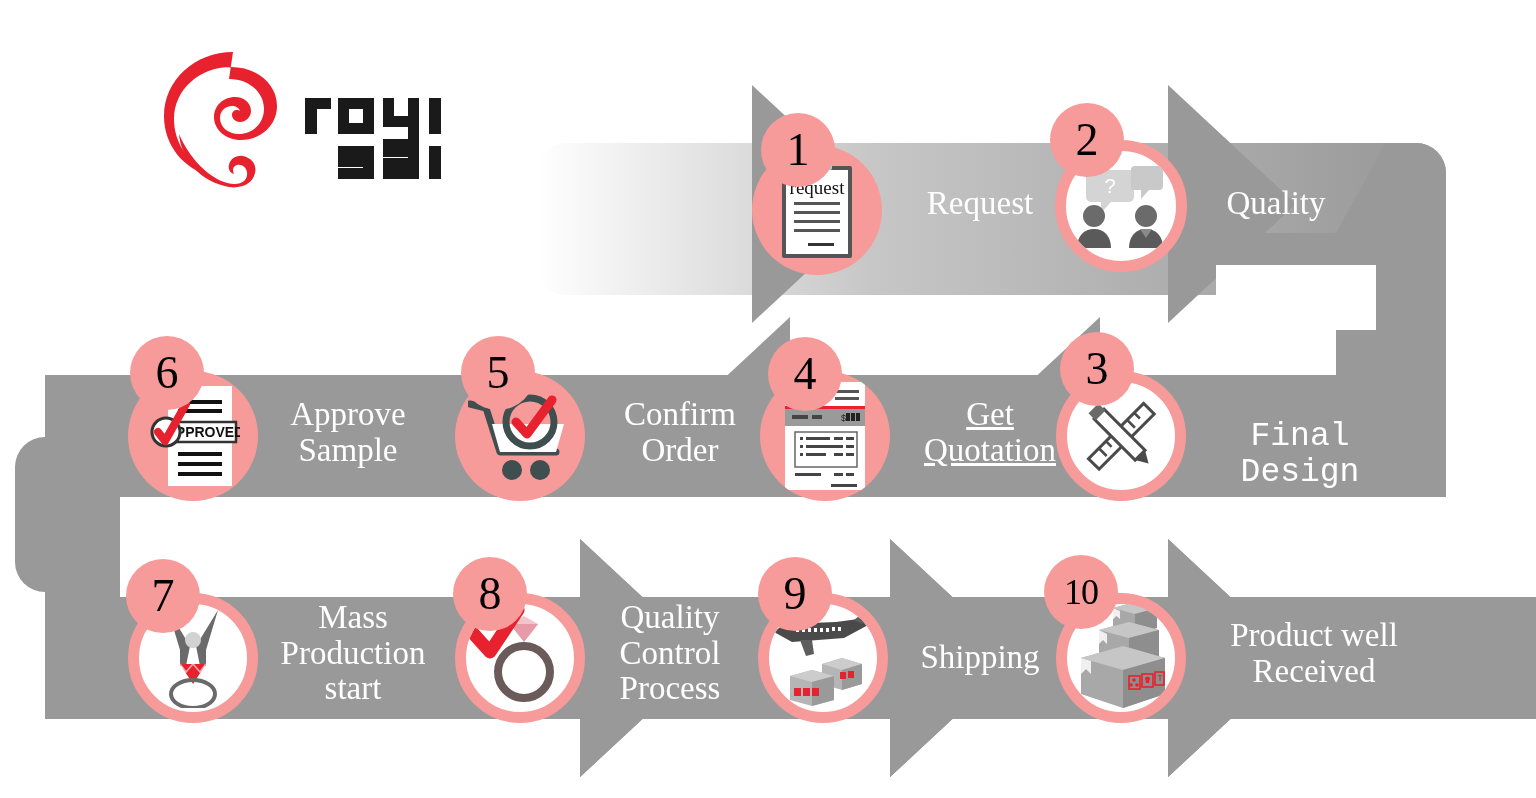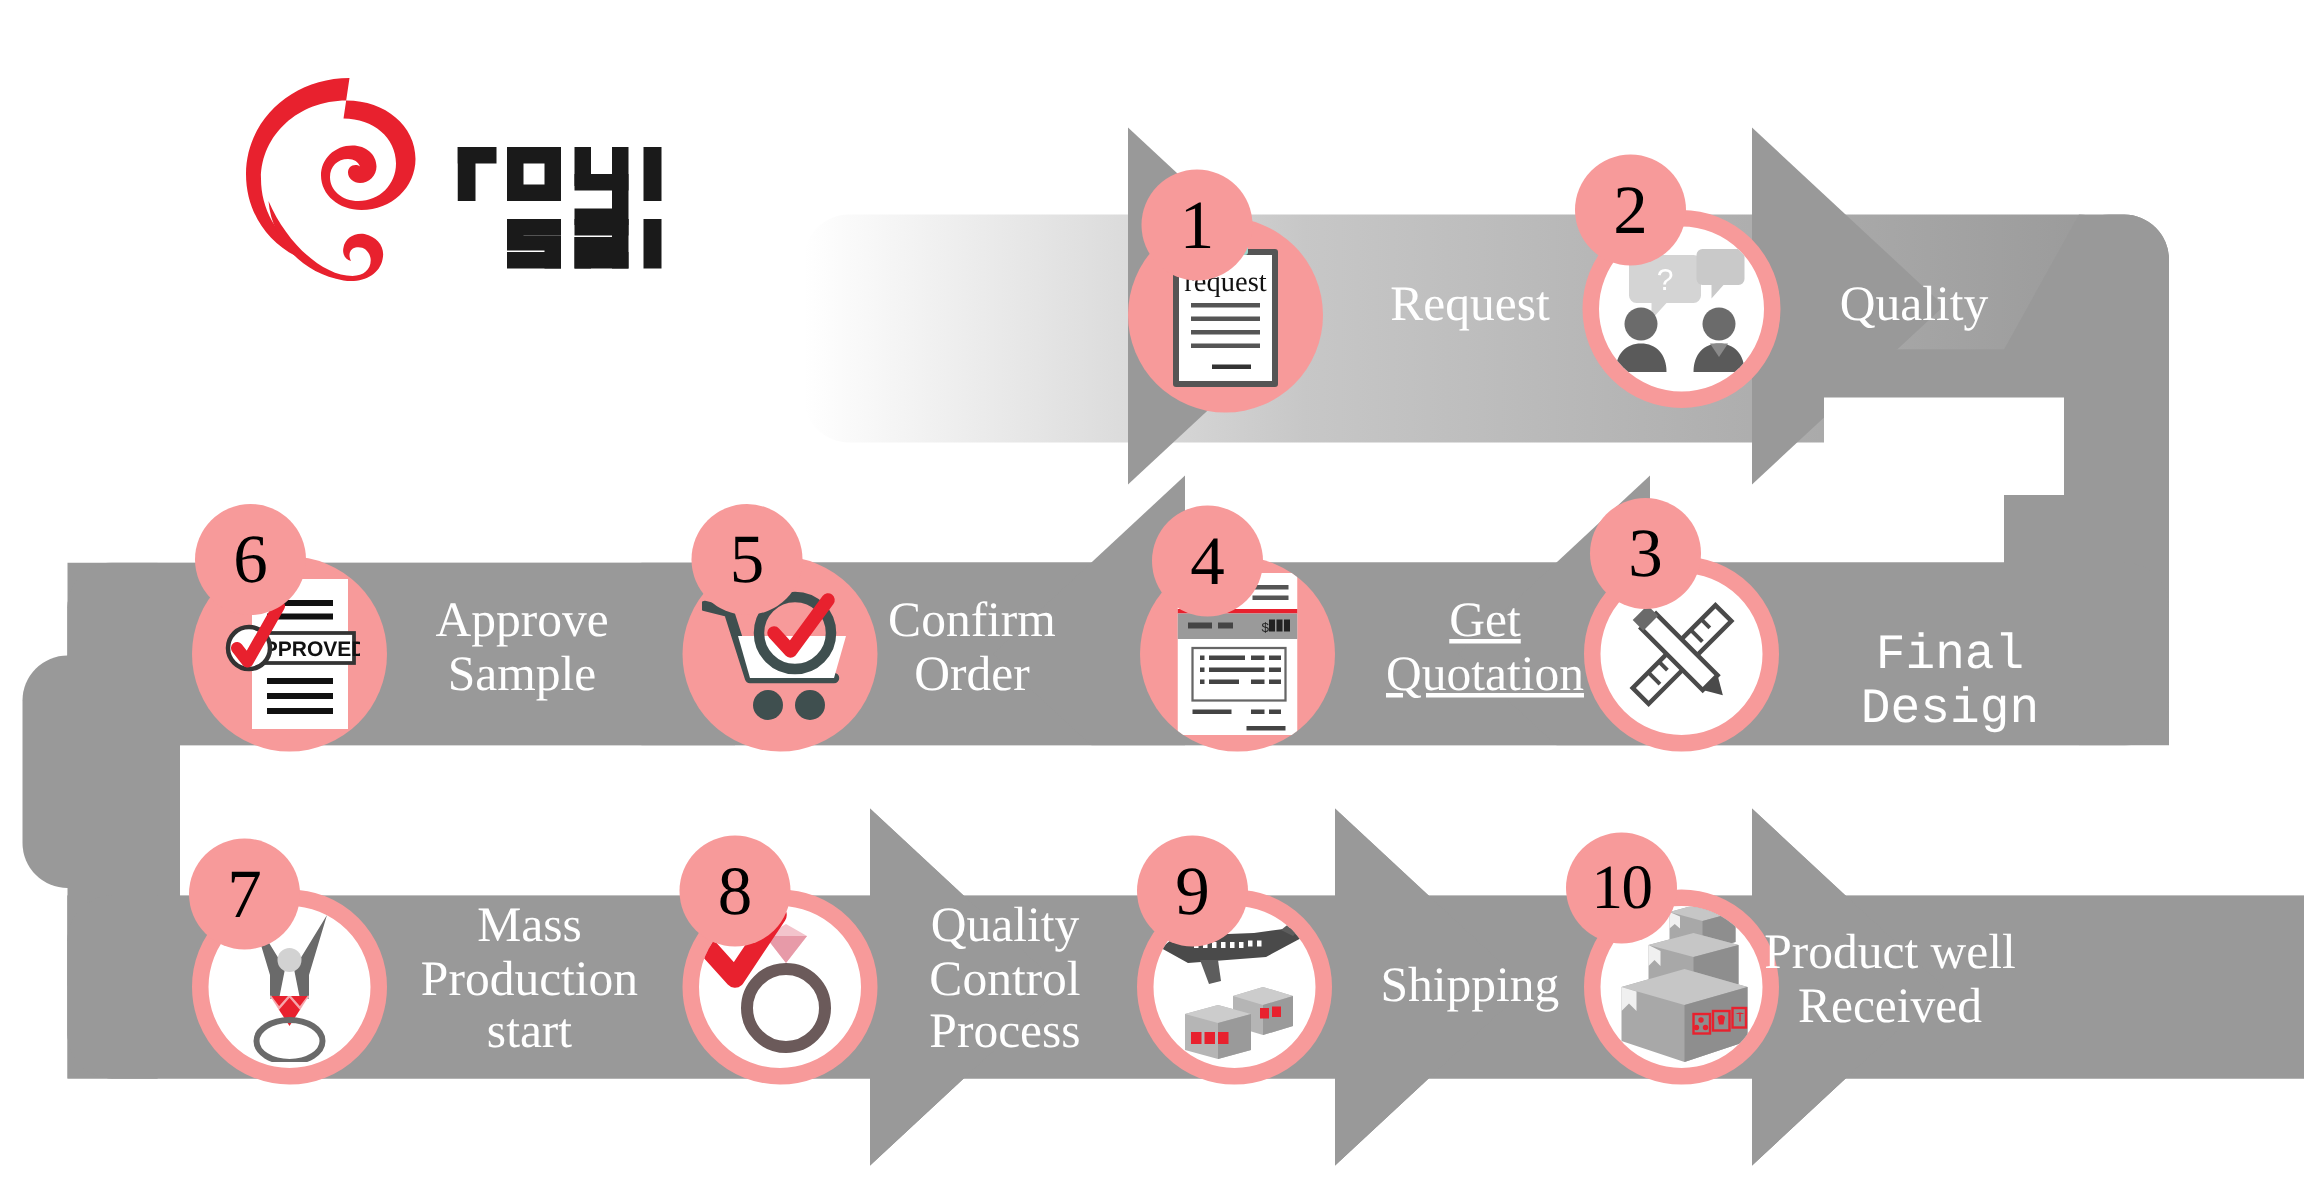--- a/index.html
+++ b/index.html
@@ -301,7 +301,7 @@
     <span>5</span>
   </div>
 </div>
-<div class="step-label" style="left:558px; top:397px; width:180px;">Confirm
+<div class="step-label" style="left:590px; top:397px; width:180px;">Confirm
 Order</div>
 
 <div class="step" style="left:128px; top:371px;">

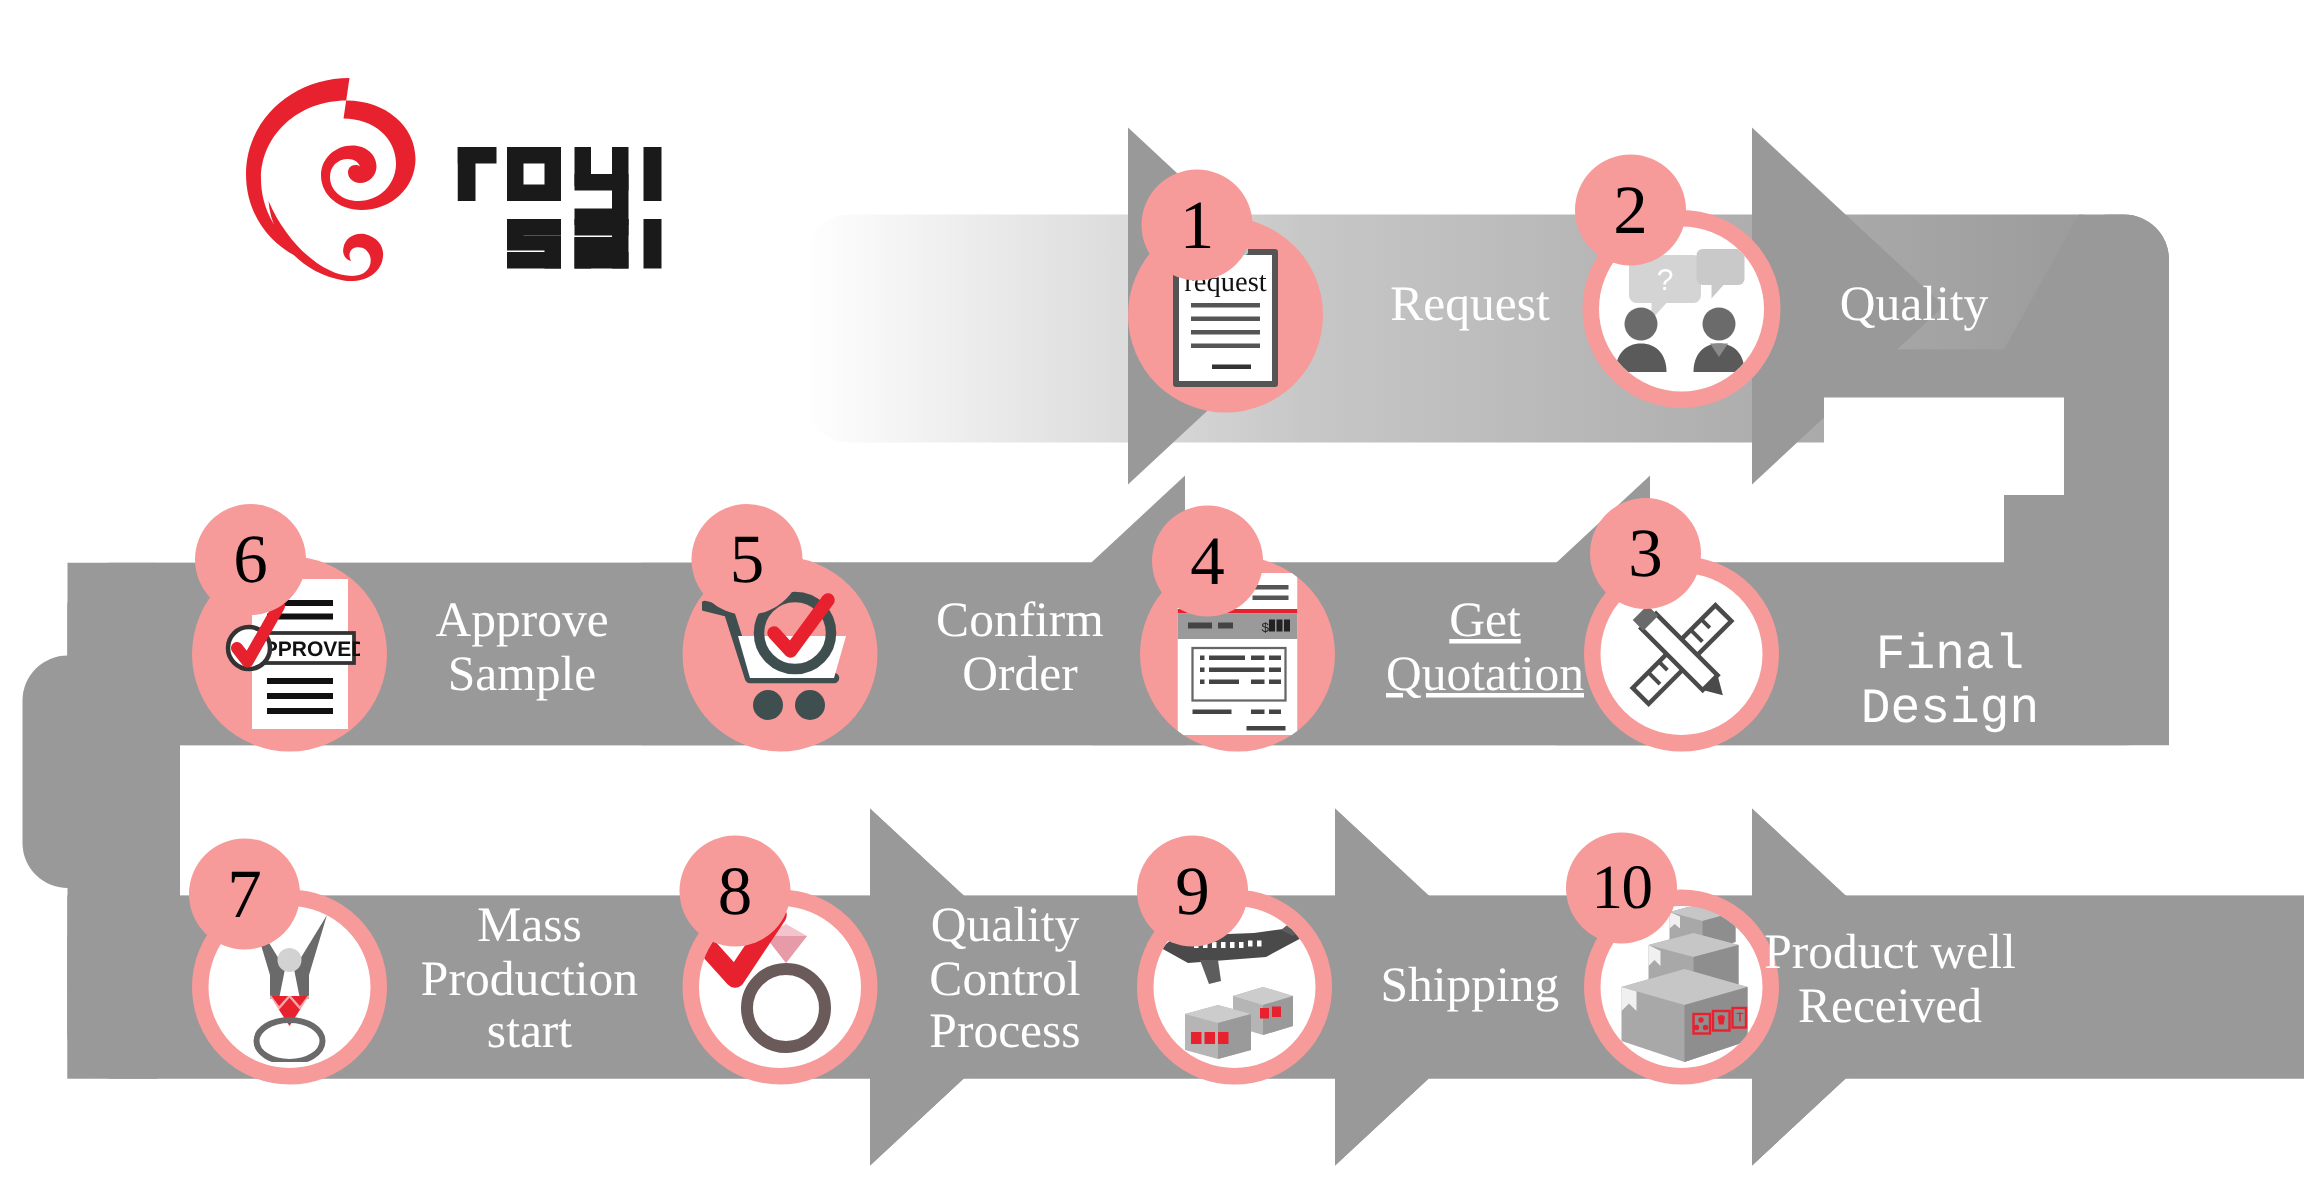--- a/index.html
+++ b/index.html
@@ -68,7 +68,7 @@
     line-height: 1;
     font-family: "Liberation Serif", "DejaVu Serif", serif;
   }
-  .badge.wide { font-size: 42px; letter-spacing: -1px; }
+  .badge.wide { font-size: 36px; letter-spacing: -1px; }
 
   .step-label {
     position: absolute;

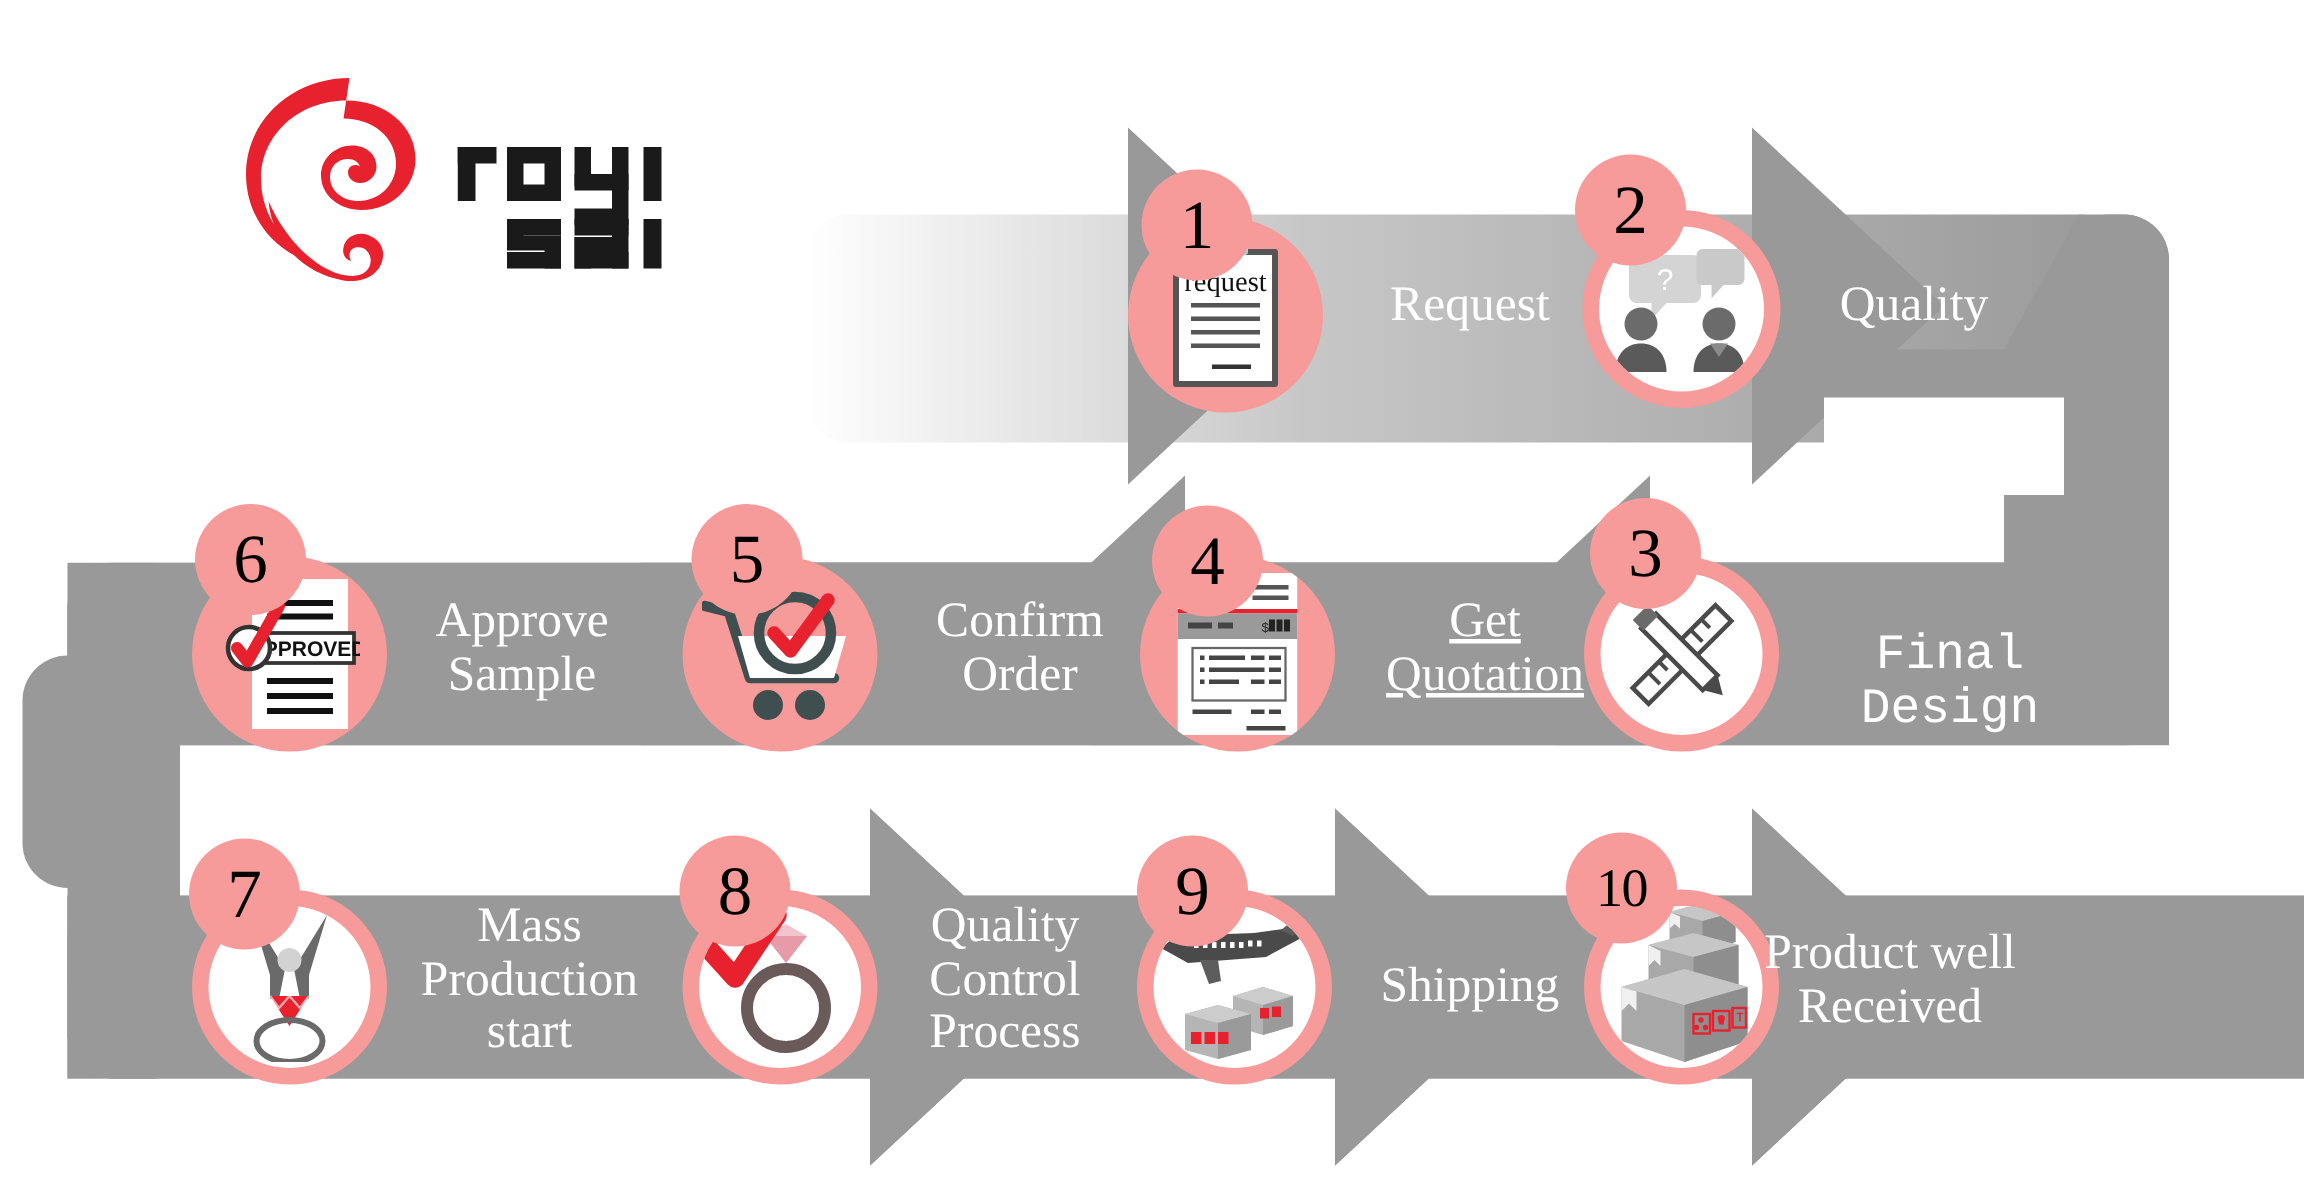--- a/index.html
+++ b/index.html
@@ -436,7 +436,7 @@
     <span>10</span>
   </div>
 </div>
-<div class="step-label" style="left:1140px; top:618px; width:240px;">Product well
+<div class="step-label" style="left:1194px; top:618px; width:240px;">Product well
 Received</div>
 
 </body></html>

